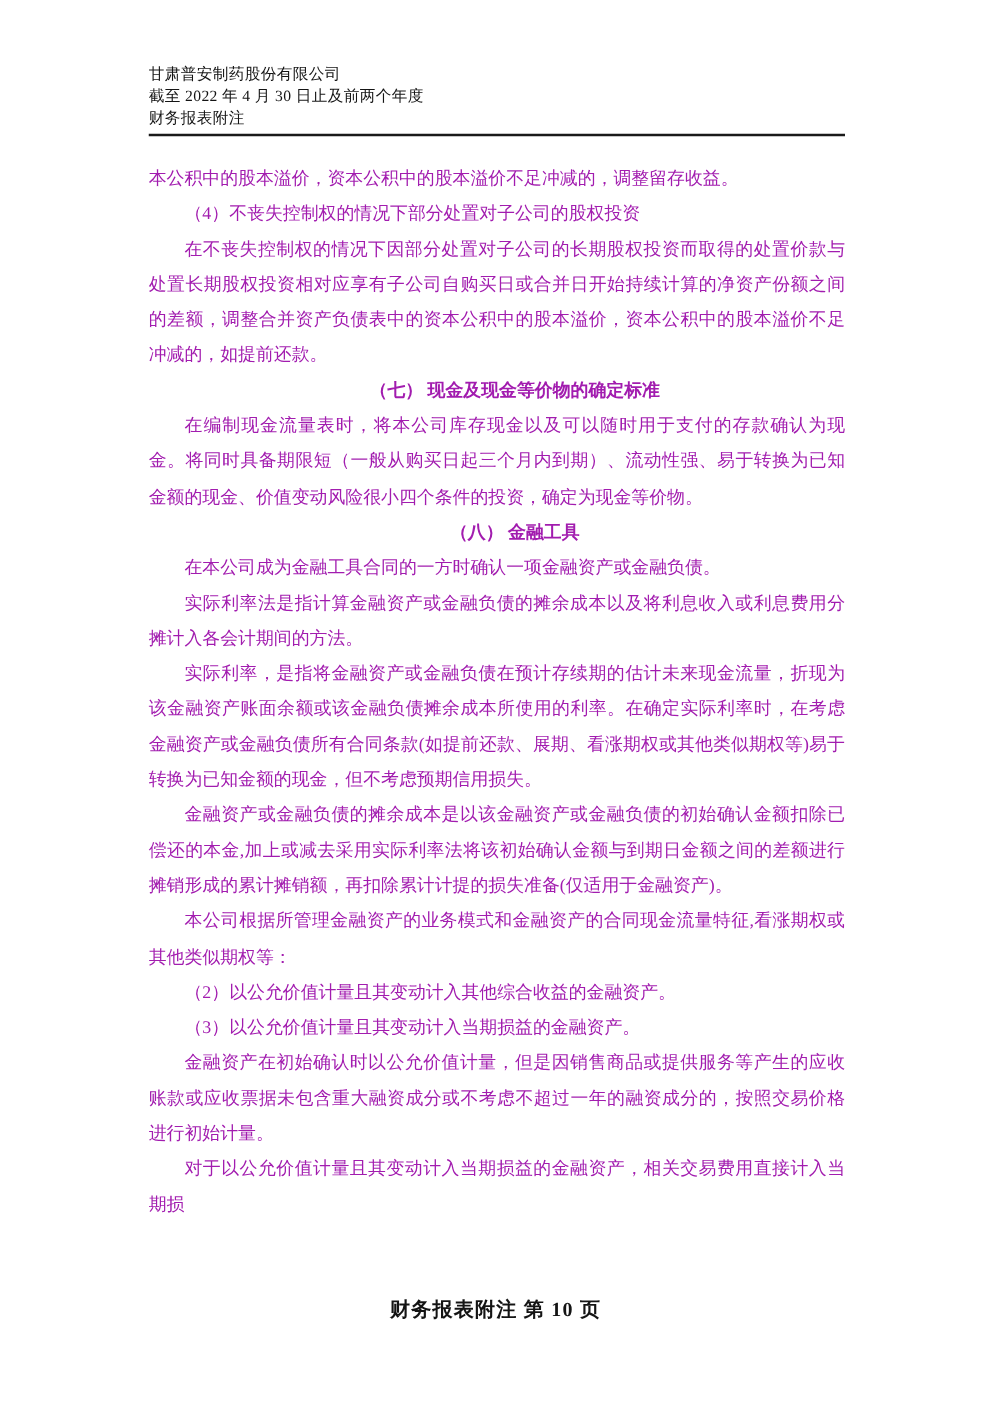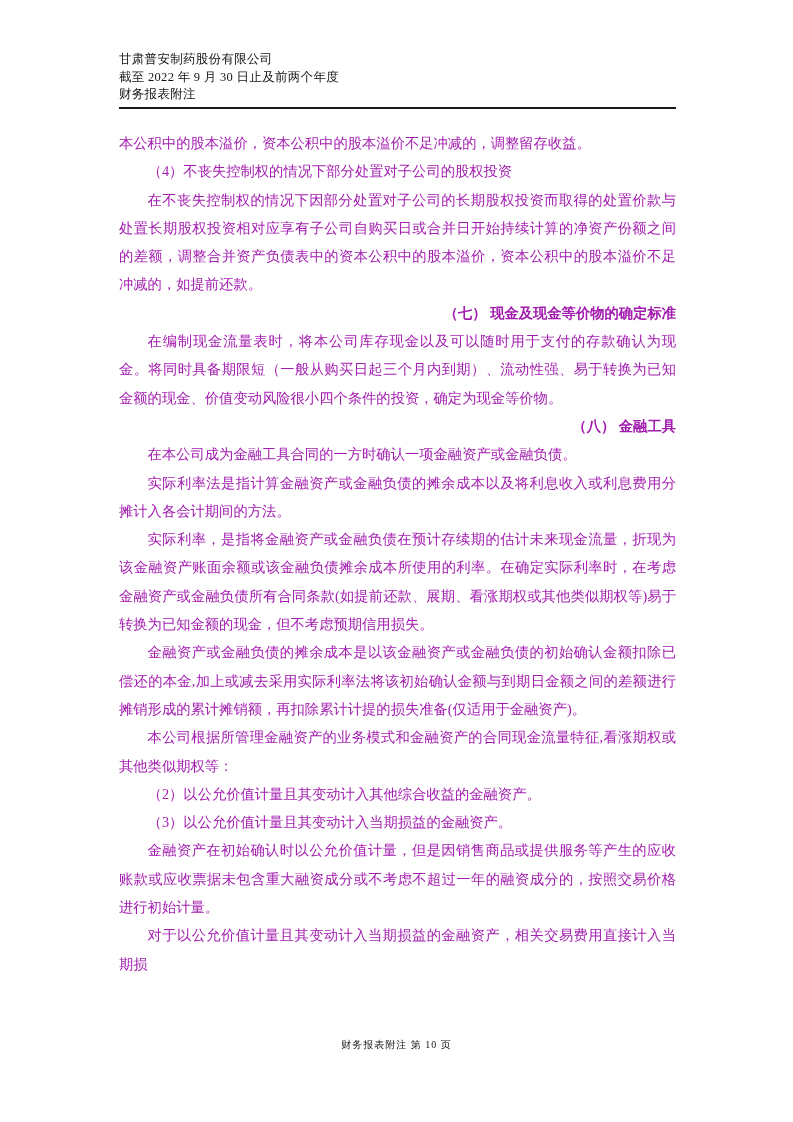--- a/index.html
+++ b/index.html
@@ -64,7 +64,7 @@
 <div class="page">
   <div class="header">
     <div>甘肃普安制药股份有限公司</div>
-    <div>截至 2022 年 9 月 30 日止及前两个年度</div>
+    <div>截至 2022 年 4 月 30 日止及前两个年度</div>
     <div>财务报表附注</div>
   </div>
 

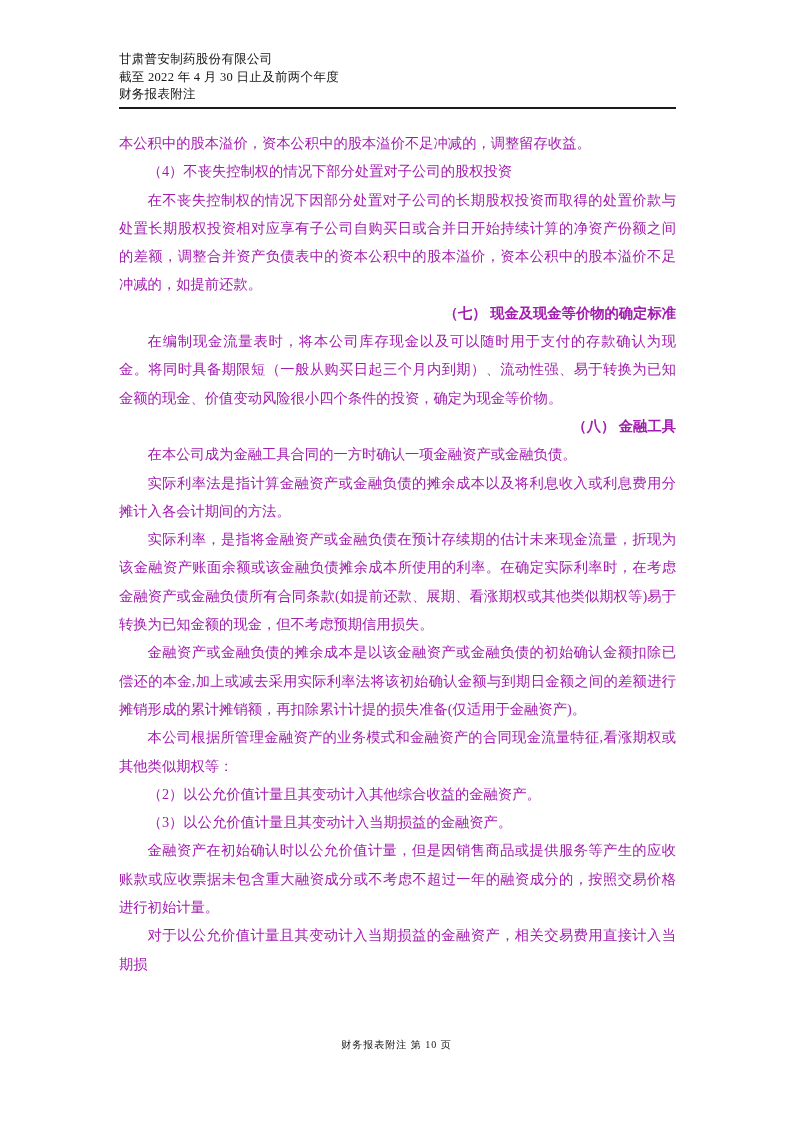--- a/index.html
+++ b/index.html
@@ -46,7 +46,7 @@
   .blk.continuation { text-indent: 0; }
   .blk.heading, .blk.subheading {
     font-weight: bold;
-    text-align: right;
+    text-align: center;
   }
   .footer {
     position: absolute;

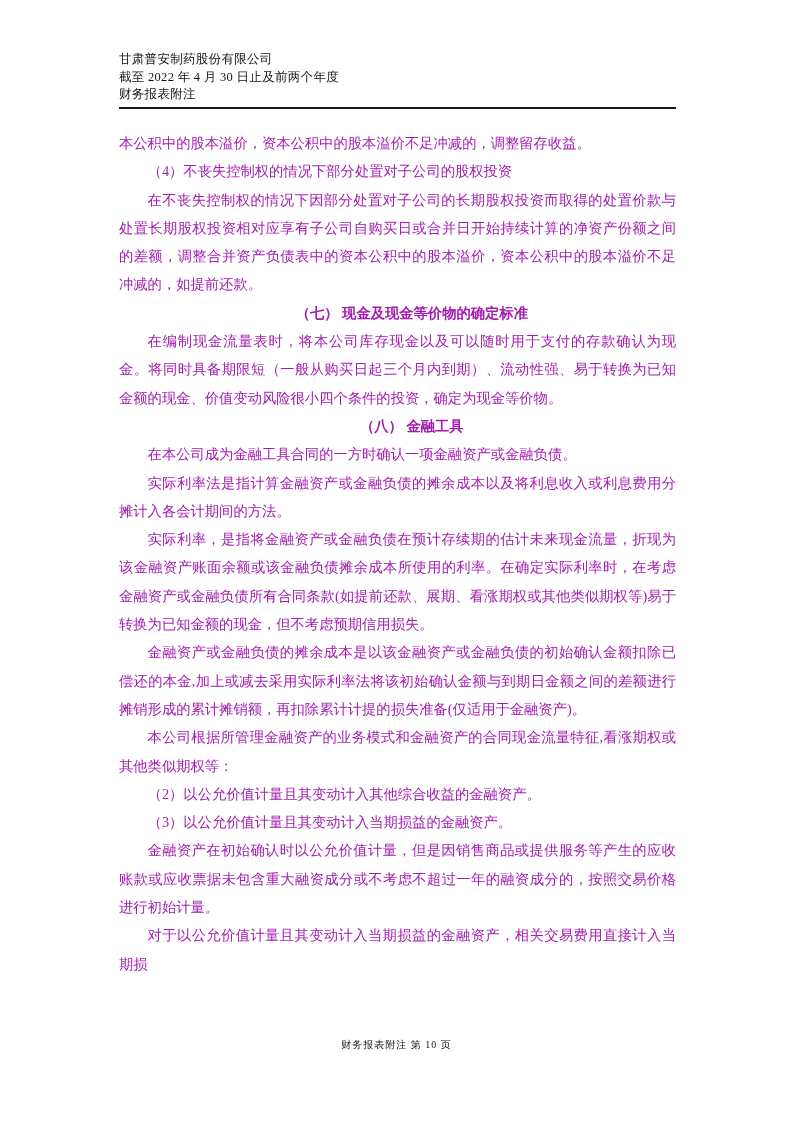--- a/index.html
+++ b/index.html
@@ -53,9 +53,10 @@
     left: 0; top: 1038px;
     width: 793px;
     text-align: center;
-    font-size: 10px;
+    font-size: 16px;
     letter-spacing: 1px;
     color: #141414;
+    font-weight: bold;
   }
 </style>
 </head>

